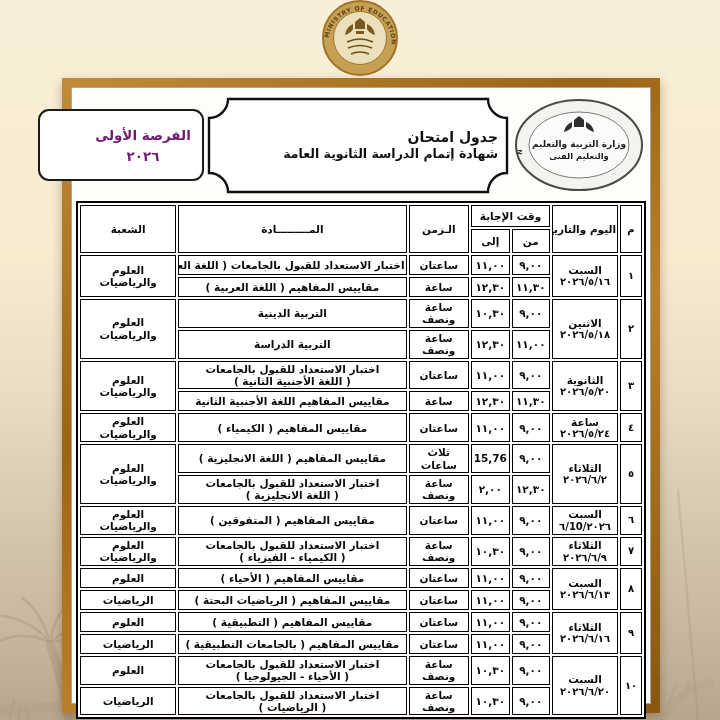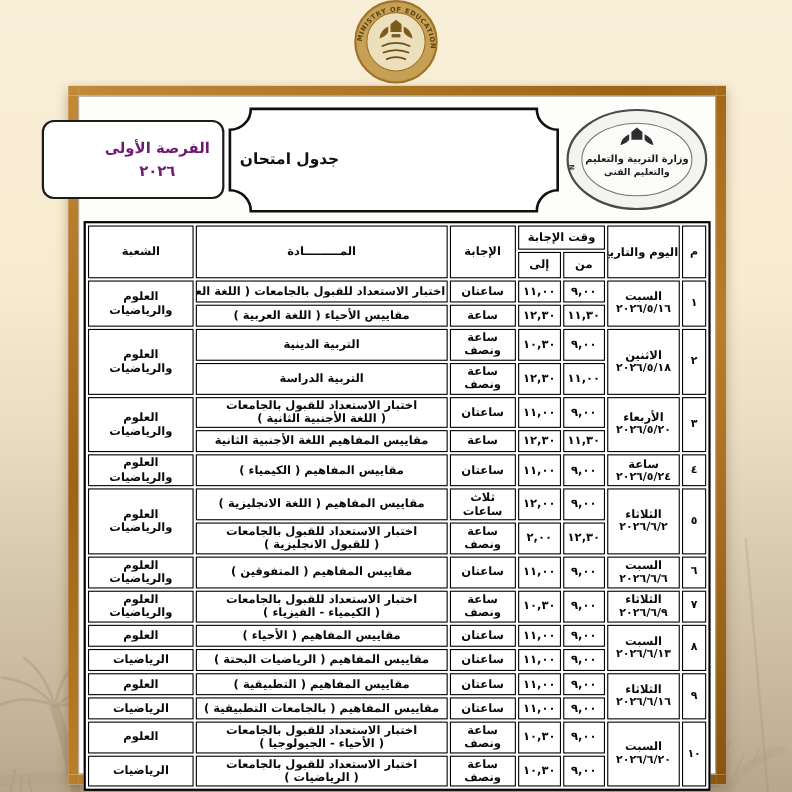--- a/index.html
+++ b/index.html
@@ -24,7 +24,7 @@
   .plaque{position:relative;width:308px;height:103px;flex:0 0 auto;}
   .plaque svg{position:absolute;inset:0;}
   .plaque-text{position:absolute;inset:6px 14px;display:flex;flex-direction:column;
-    justify-content:center;text-align:left;font-weight:bold;color:#101010;line-height:1.3;}
+    justify-content:center;text-align:right;font-weight:bold;color:#101010;line-height:1.3;}
   .t-line1{font-size:14px;}
   .t-line2,.t-line3{font-size:12.5px;}
   .t-line4{font-size:14px;font-family:"DejaVu Serif",serif;letter-spacing:1px;}

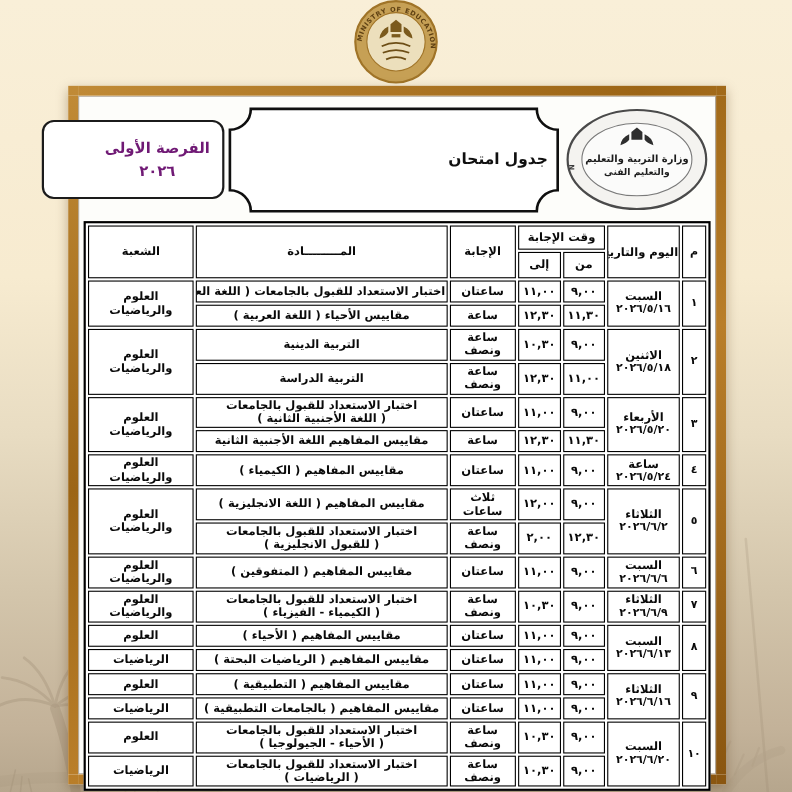--- a/index.html
+++ b/index.html
@@ -129,6 +129,7 @@
         </svg>
         <div class="plaque-text">
           <div class="t-line1">جدول امتحان</div>
+          <div class="t-line2">شهادة إتمام الدراسة الثانوية العامة</div>
         </div>
       </div>
 

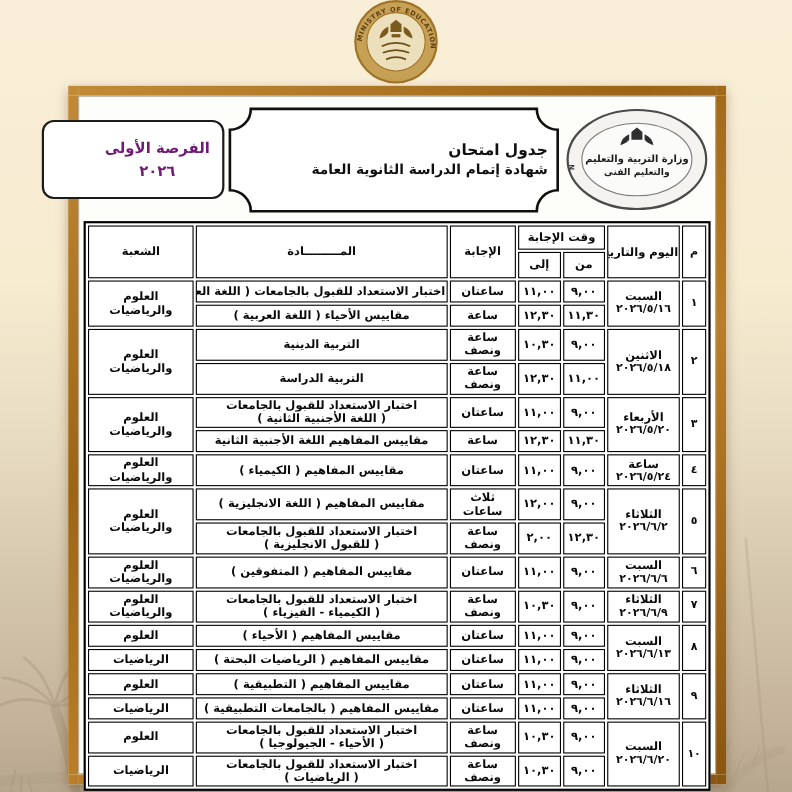--- a/index.html
+++ b/index.html
@@ -155,7 +155,7 @@
             <th rowspan="2" class="cell-num">م</th>
             <th rowspan="2">اليوم والتاريخ</th>
             <th colspan="2">وقت الإجابة</th>
-            <th rowspan="2">الإجابة</th>
+            <th rowspan="2">الـزمن</th>
             <th rowspan="2">المـــــــــادة</th>
             <th rowspan="2">الشعبة</th>
           </tr>

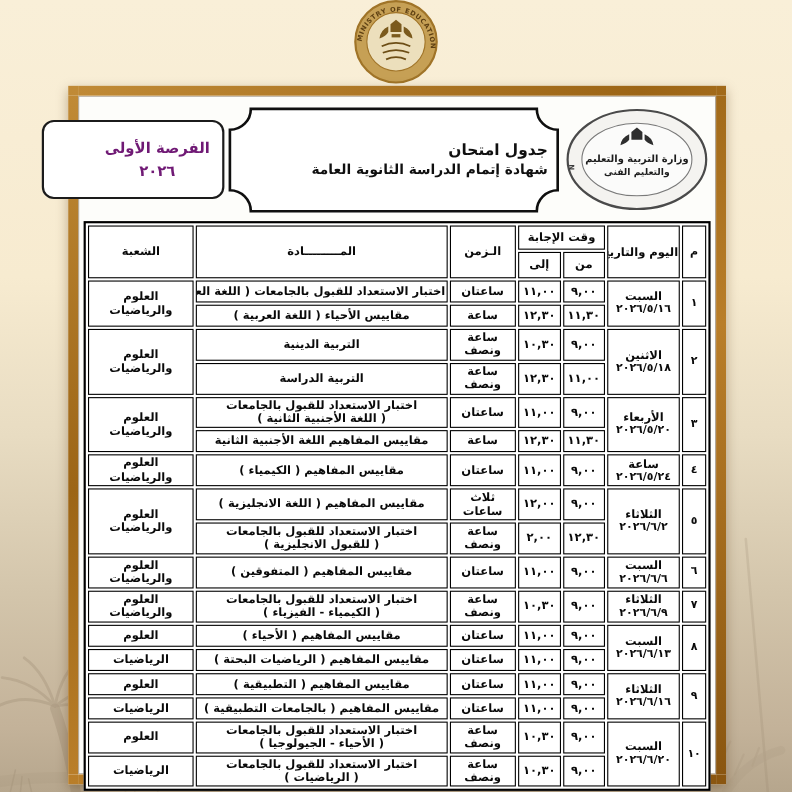--- a/index.html
+++ b/index.html
@@ -184,7 +184,7 @@
               <td class="cell-to">١٢,٣٠</td>
               <td class="cell-duration">ساعة</td>
               <td class="cell-subject">
-                <div>مقاييس الأحياء ( اللغة العربية )</div>
+                <div>مقاييس المفاهيم ( اللغة العربية )</div>
               </td>
             </tr>
             <tr>

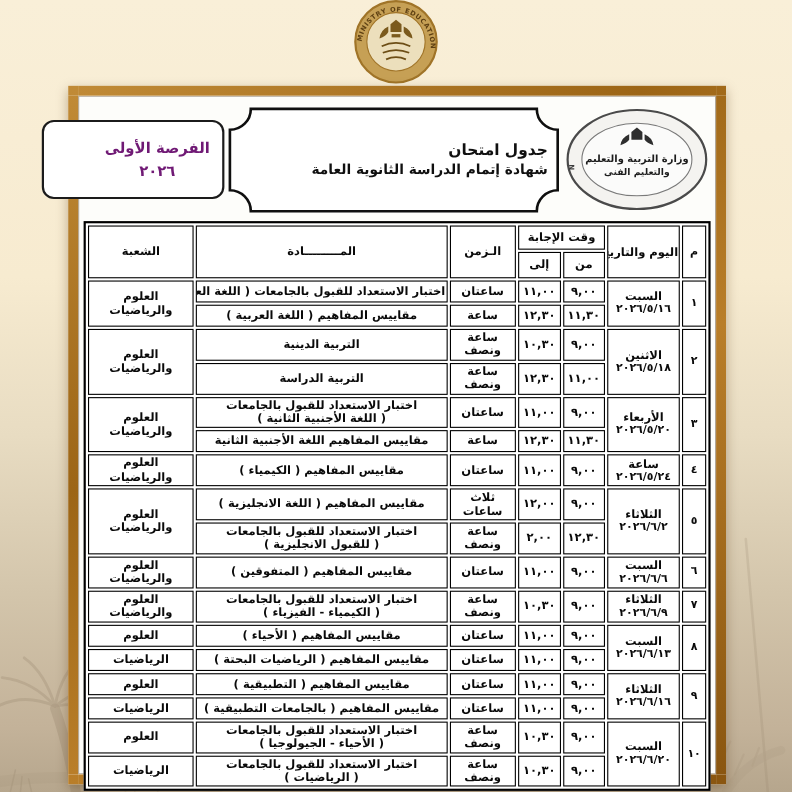--- a/index.html
+++ b/index.html
@@ -212,7 +212,7 @@
             <tr>
               <td class="cell-num" rowspan="2">٣</td>
               <td class="cell-day-date" rowspan="2">
-                <div>الأربعاء</div>
+                <div>الثانوية</div>
                 <div class="date">٢٠٢٦/٥/٢٠</div>
               </td>
               <td class="cell-from">٩,٠٠</td>

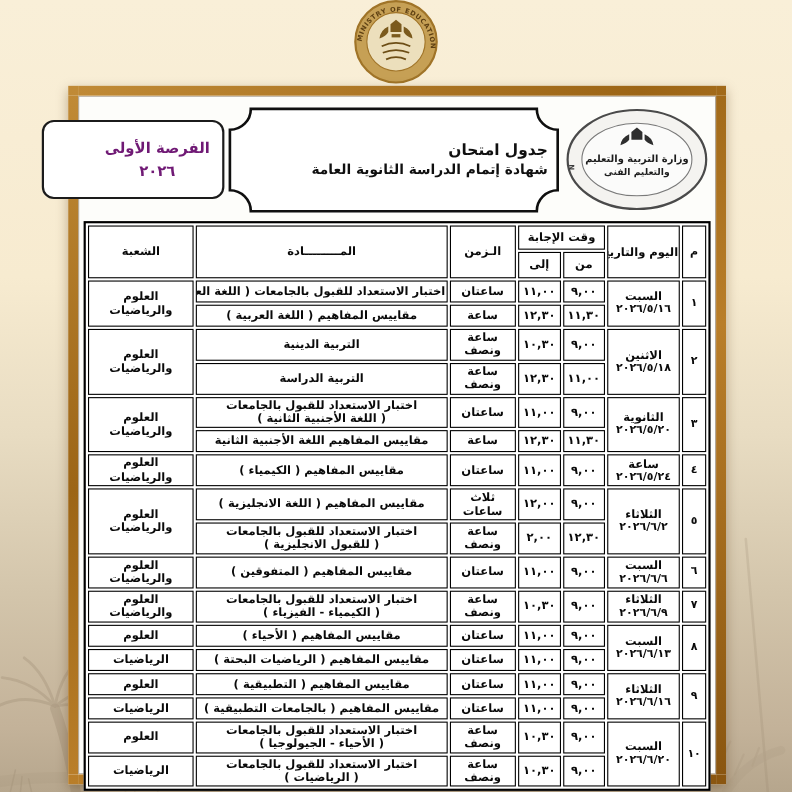--- a/index.html
+++ b/index.html
@@ -253,7 +253,7 @@
                 <div class="date">٢٠٢٦/٦/٢</div>
               </td>
               <td class="cell-from">٩,٠٠</td>
-              <td class="cell-to">١٢,٠٠</td>
+              <td class="cell-to">15,76</td>
               <td class="cell-duration">ثلاث ساعات</td>
               <td class="cell-subject">
                 <div>مقاييس المفاهيم ( اللغة الانجليزية )</div>

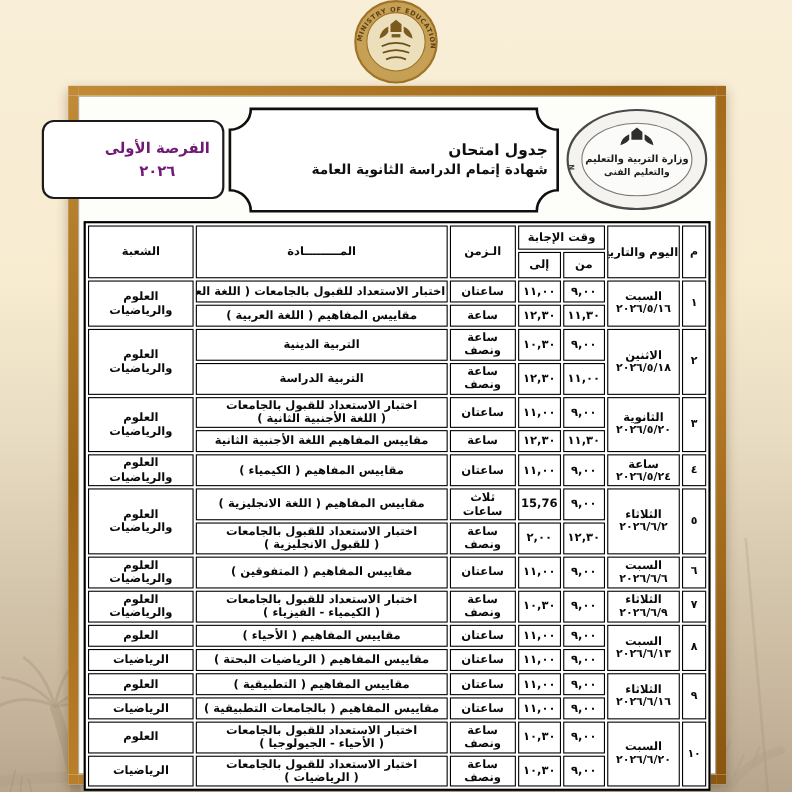--- a/index.html
+++ b/index.html
@@ -266,7 +266,7 @@
               <td class="cell-duration">ساعة ونصف</td>
               <td class="cell-subject">
                 <div>اختبار الاستعداد للقبول بالجامعات</div>
-                <div>( للقبول الانجليزية )</div>
+                <div>( اللغة الانجليزية )</div>
               </td>
             </tr>
             <tr class="single">

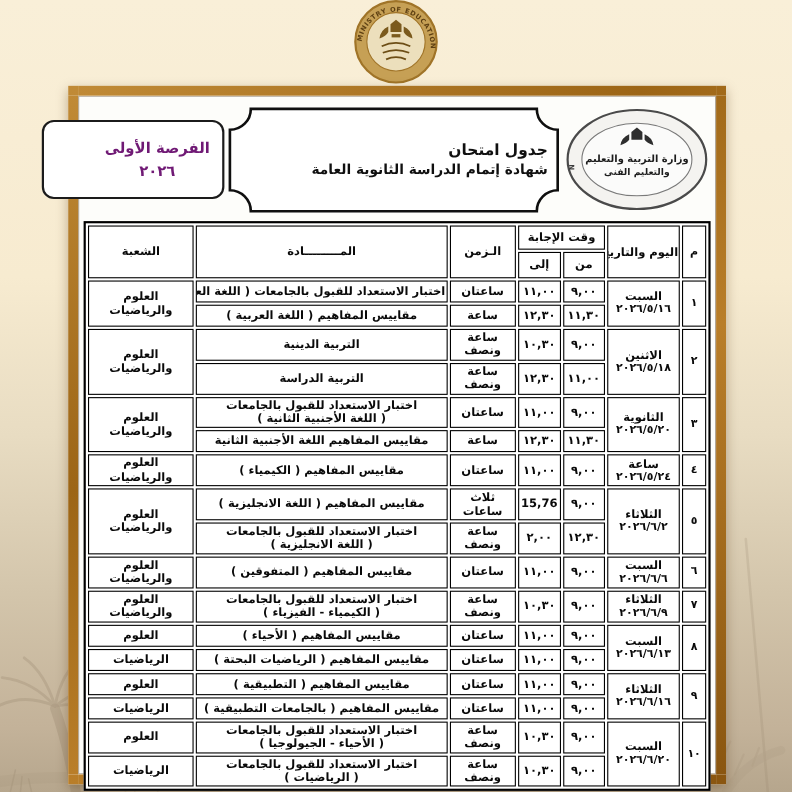--- a/index.html
+++ b/index.html
@@ -273,7 +273,7 @@
               <td class="cell-num">٦</td>
               <td class="cell-day-date">
                 <div>السبت</div>
-                <div class="date">٢٠٢٦/٦/٦</div>
+                <div class="date">٢٠٢٦/10/٦</div>
               </td>
               <td class="cell-from">٩,٠٠</td>
               <td class="cell-to">١١,٠٠</td>

